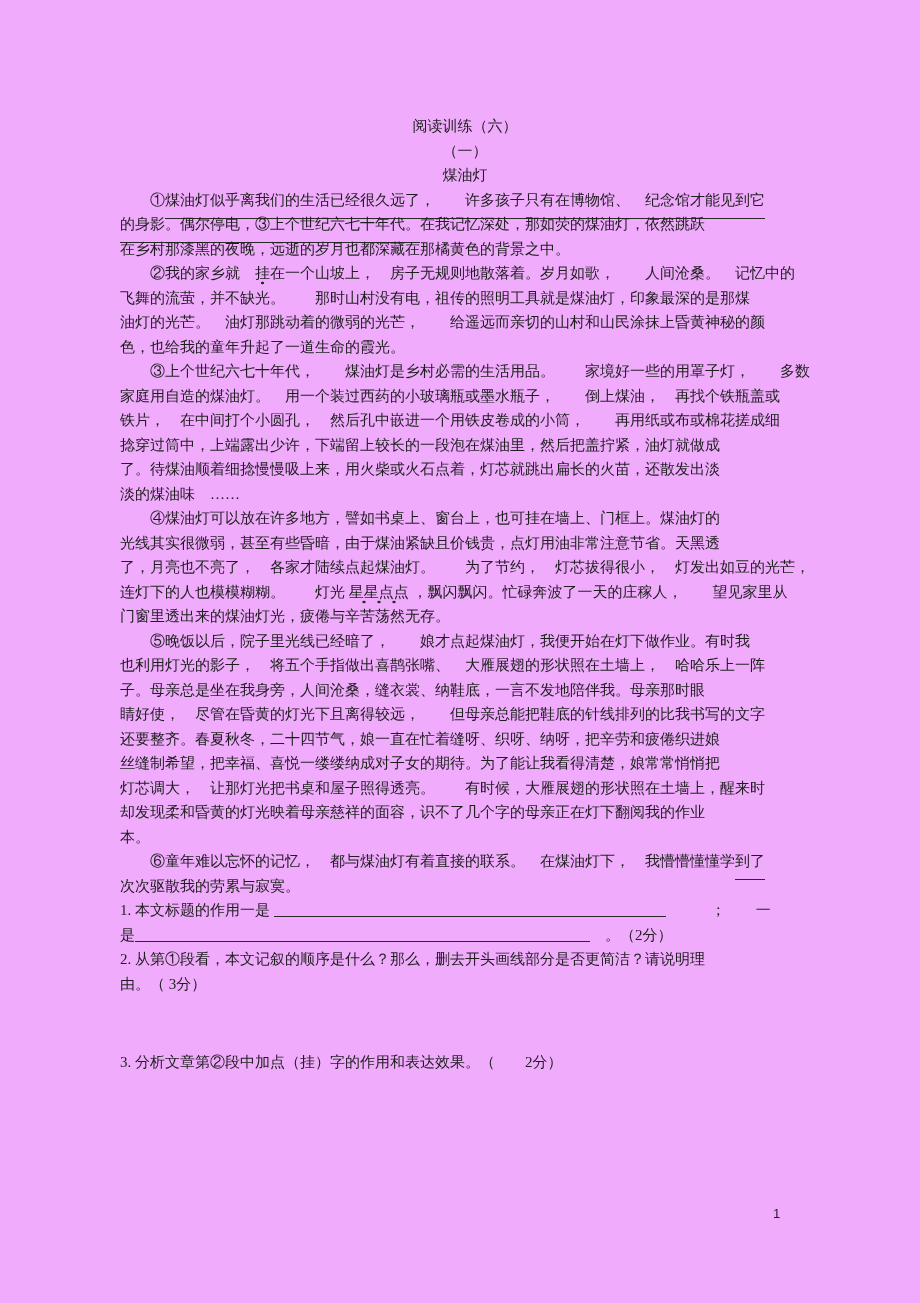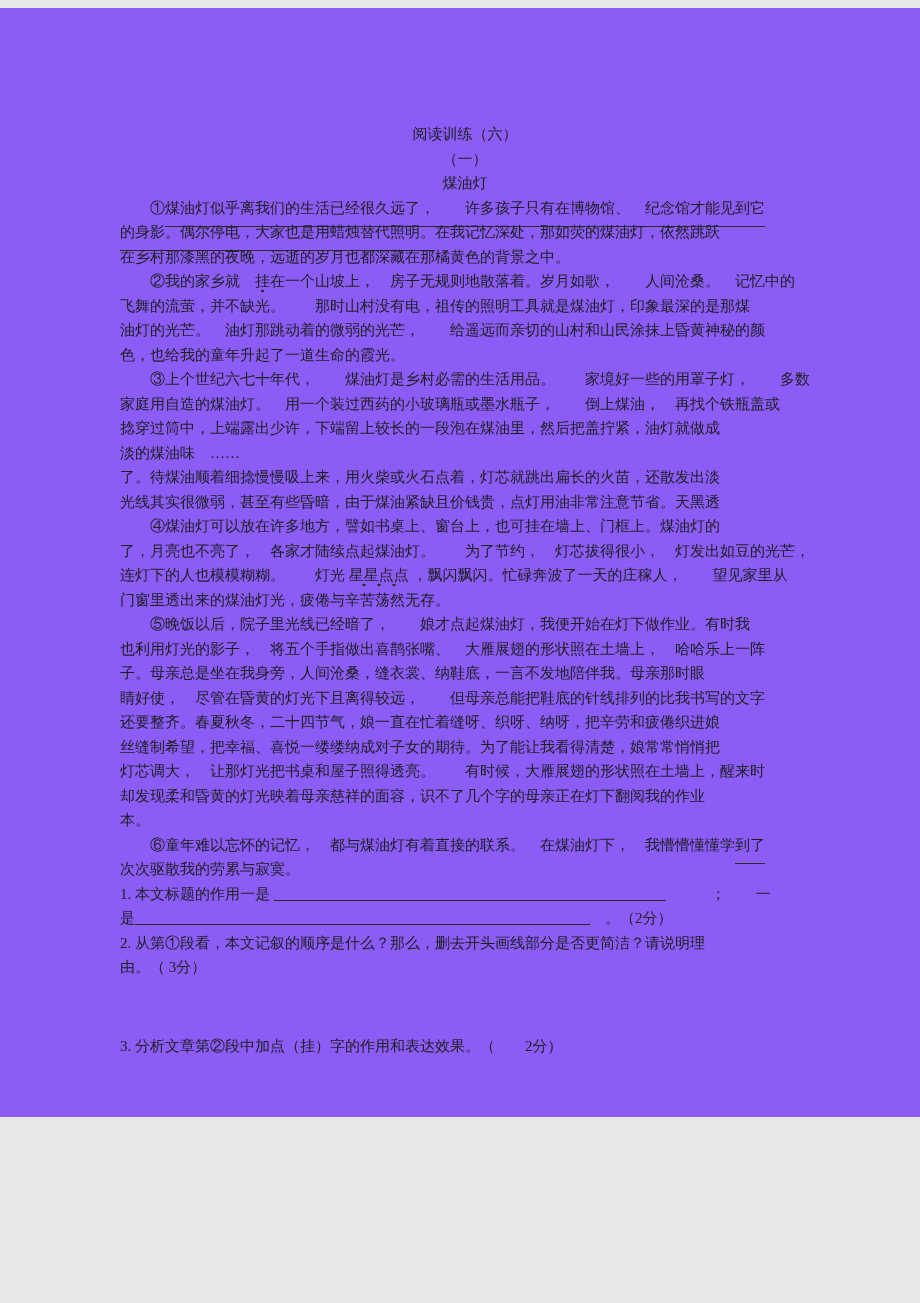--- a/index.html
+++ b/index.html
@@ -5,9 +5,9 @@
   html,body{margin:0;padding:0;background:#e8e8e8;}
   .page{
     position:relative;
-    width:920px;height:1109px;
-    margin:8px auto;
-    background:#8b5cf6;
+    width:920px;height:1303px;
+    margin:0 auto;
+    background:#f0abfc;
     font-family:"Liberation Serif","DejaVu Serif",serif;
     color:#1e1e1e;
     font-size:15px;

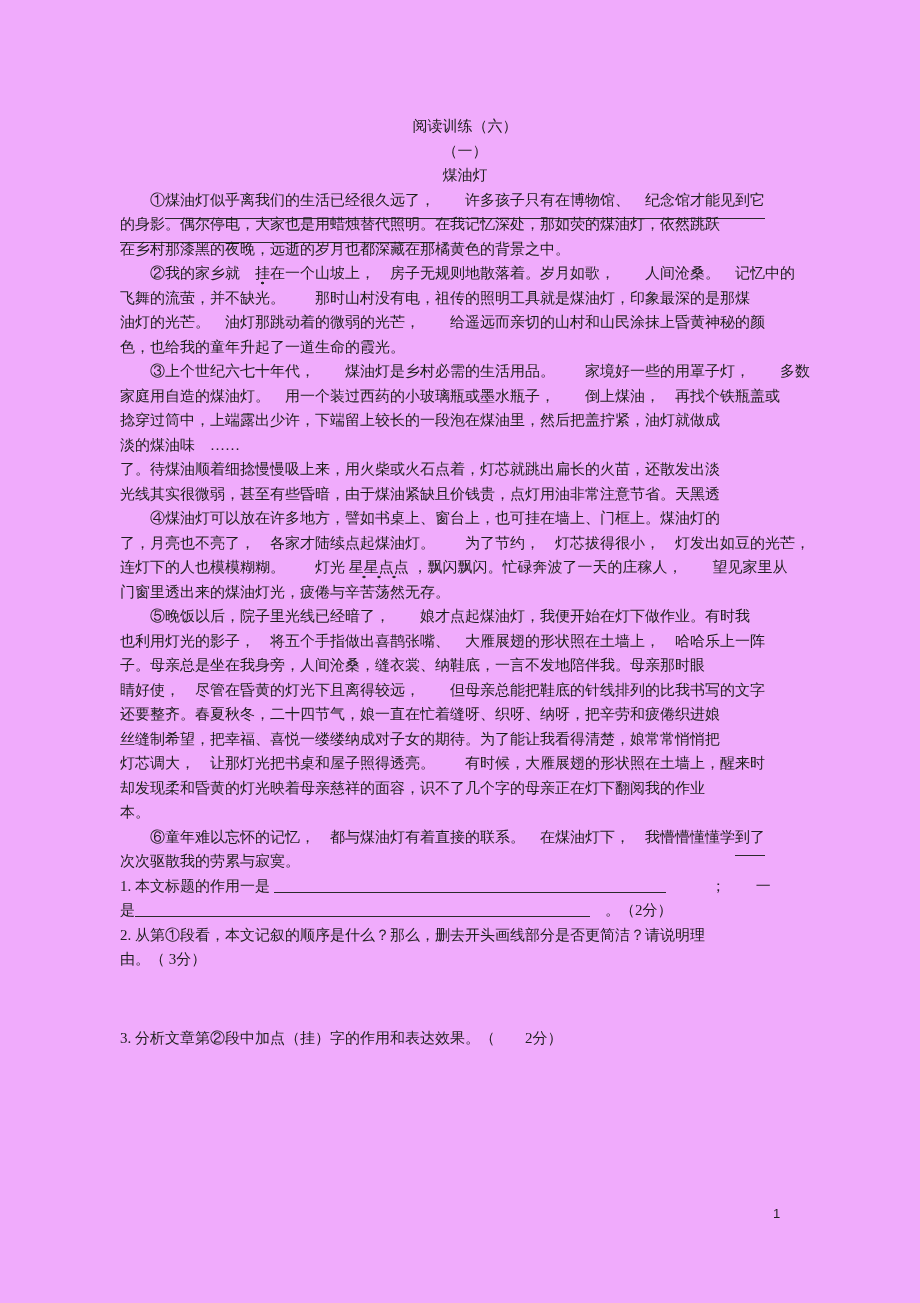--- a/index.html
+++ b/index.html
@@ -61,7 +61,7 @@
     </div>
     <div id="article">
         <div class="line"><span class="">　　①</span><span class="ul">煤油灯似乎离我们的生活已经很久远了，　　许多孩子只有在博物馆、　纪念馆才能见到它</span></div>
-        <div class="line"><span class="ul">的身影。偶尔停电，大家也是用蜡烛替代照明。</span><span class="">在我记忆深处，那如荧的煤油灯，依然跳跃</span></div>
+        <div class="line"><span class="ul">的身影。偶尔停电，③上个世纪六七十年代。</span><span class="">在我记忆深处，那如荧的煤油灯，依然跳跃</span></div>
         <div class="line"><span class="">在乡村那漆黑的夜晚，远逝的岁月也都深藏在那橘黄色的背景之中。</span></div>
         <div class="line"><span class="">　　②我的家乡就　</span><span class="dots">挂</span><span class="">在一个山坡上，　房子无规则地散落着。岁月如歌，　　人间沧桑。　记忆中的</span></div>
         <div class="line"><span class="">飞舞的流萤，并不缺光。　　那时山村没有电，祖传的照明工具就是煤油灯，印象最深的是那煤</span></div>

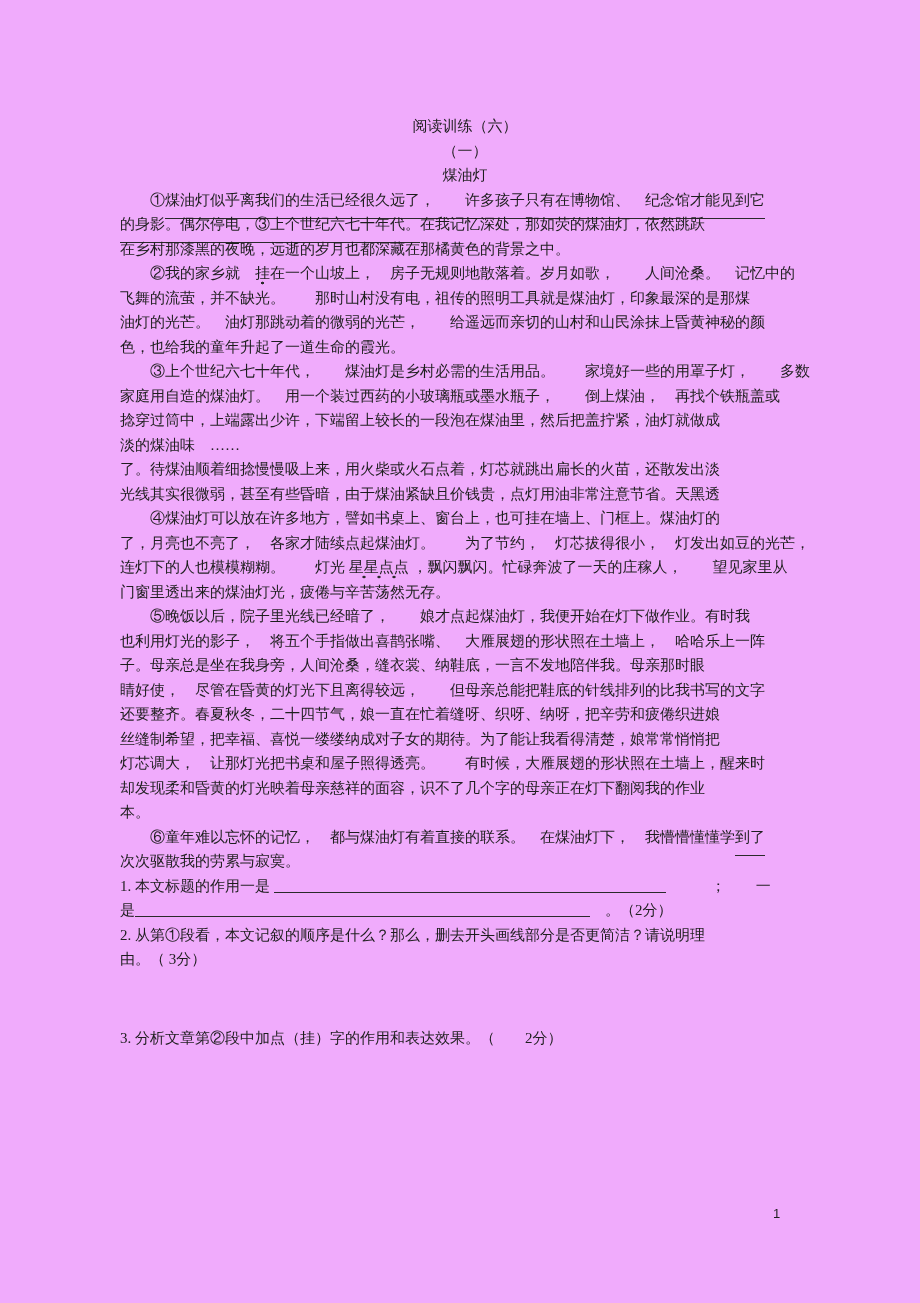--- a/index.html
+++ b/index.html
@@ -69,6 +69,7 @@
         <div class="line"><span class="">色，也给我的童年升起了一道生命的霞光。</span></div>
         <div class="line"><span class="">　　③上个世纪六七十年代，　　煤油灯是乡村必需的生活用品。　　家境好一些的用罩子灯，　　多数</span></div>
         <div class="line"><span class="">家庭用自造的煤油灯。　用一个装过西药的小玻璃瓶或墨水瓶子，　　倒上煤油，　再找个铁瓶盖或</span></div>
+        <div class="line"><span class="">铁片，　在中间打个小圆孔，　然后孔中嵌进一个用铁皮卷成的小筒，　　再用纸或布或棉花搓成细</span></div>
         <div class="line"><span class="">捻穿过筒中，上端露出少许，下端留上较长的一段泡在煤油里，然后把盖拧紧，油灯就做成</span></div>
         <div class="line"><span class="">淡的煤油味　……</span></div>
         <div class="line"><span class="">了。待煤油顺着细捻慢慢吸上来，用火柴或火石点着，灯芯就跳出扁长的火苗，还散发出淡</span></div>

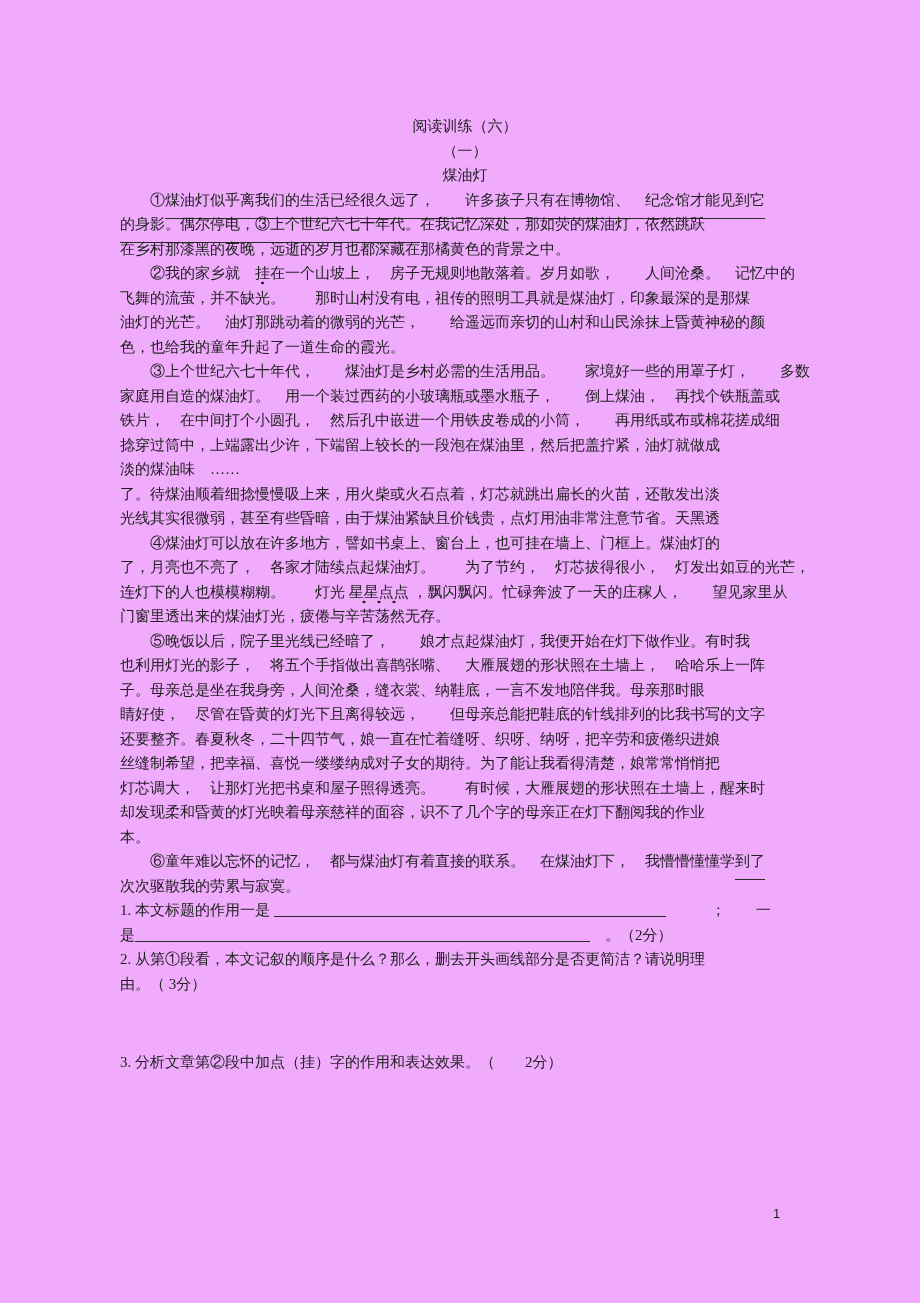--- a/index.html
+++ b/index.html
@@ -71,8 +71,8 @@
         <div class="line"><span class="">家庭用自造的煤油灯。　用一个装过西药的小玻璃瓶或墨水瓶子，　　倒上煤油，　再找个铁瓶盖或</span></div>
         <div class="line"><span class="">铁片，　在中间打个小圆孔，　然后孔中嵌进一个用铁皮卷成的小筒，　　再用纸或布或棉花搓成细</span></div>
         <div class="line"><span class="">捻穿过筒中，上端露出少许，下端留上较长的一段泡在煤油里，然后把盖拧紧，油灯就做成</span></div>
+        <div class="line"><span class="">了。待煤油顺着细捻慢慢吸上来，用火柴或火石点着，灯芯就跳出扁长的火苗，还散发出淡</span></div>
         <div class="line"><span class="">淡的煤油味　……</span></div>
-        <div class="line"><span class="">了。待煤油顺着细捻慢慢吸上来，用火柴或火石点着，灯芯就跳出扁长的火苗，还散发出淡</span></div>
         <div class="line"><span class="">光线其实很微弱，甚至有些昏暗，由于煤油紧缺且价钱贵，点灯用油非常注意节省。天黑透</span></div>
         <div class="line"><span class="">　　④煤油灯可以放在许多地方，譬如书桌上、窗台上，也可挂在墙上、门框上。煤油灯的</span></div>
         <div class="line"><span class="">了，月亮也不亮了，　各家才陆续点起煤油灯。　　为了节约，　灯芯拔得很小，　灯发出如豆的光芒，</span></div>

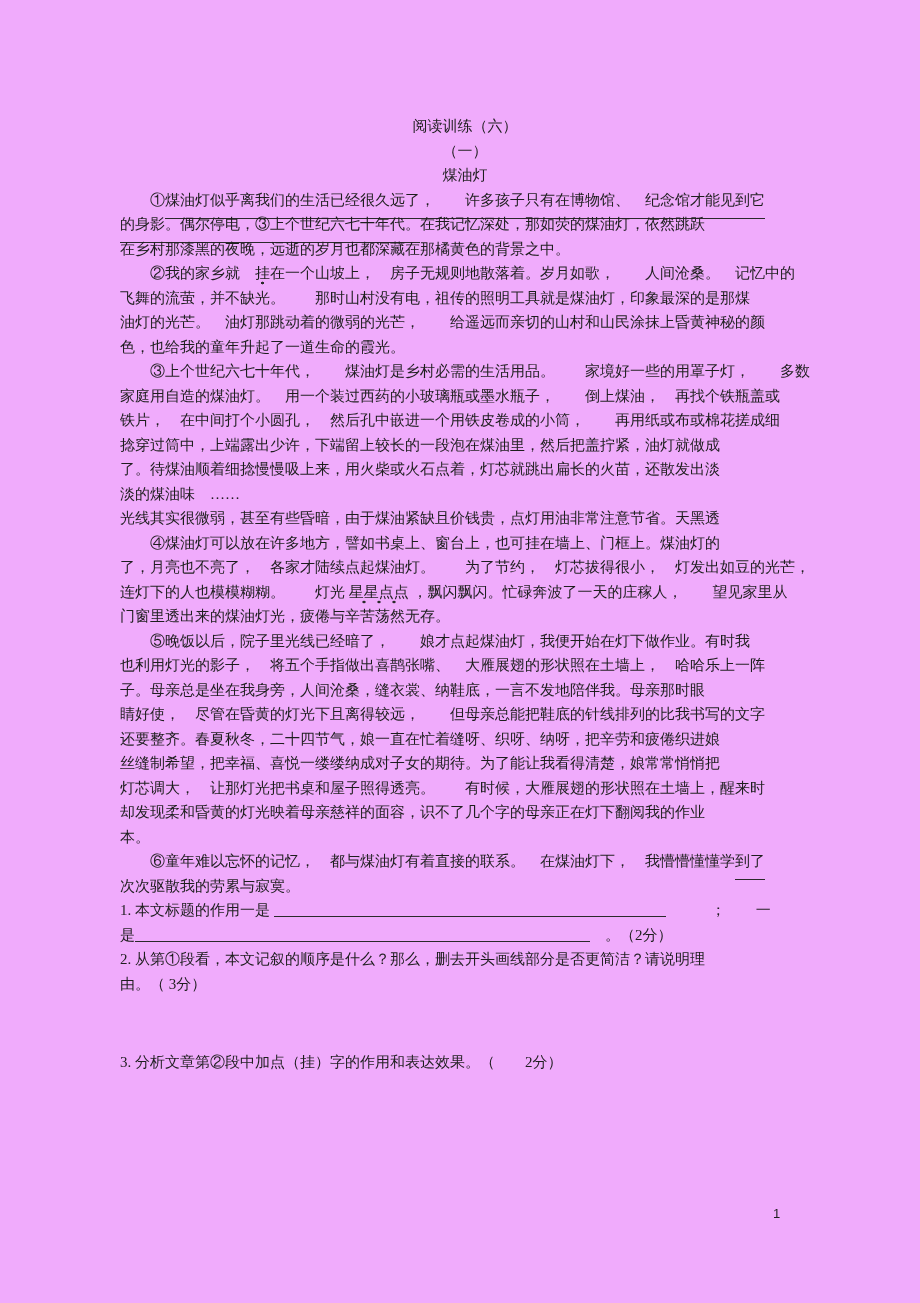--- a/index.html
+++ b/index.html
@@ -73,8 +73,8 @@
         <div class="line"><span class="">捻穿过筒中，上端露出少许，下端留上较长的一段泡在煤油里，然后把盖拧紧，油灯就做成</span></div>
         <div class="line"><span class="">了。待煤油顺着细捻慢慢吸上来，用火柴或火石点着，灯芯就跳出扁长的火苗，还散发出淡</span></div>
         <div class="line"><span class="">淡的煤油味　……</span></div>
+        <div class="line"><span class="">　　④煤油灯可以放在许多地方，譬如书桌上、窗台上，也可挂在墙上、门框上。煤油灯的</span></div>
         <div class="line"><span class="">光线其实很微弱，甚至有些昏暗，由于煤油紧缺且价钱贵，点灯用油非常注意节省。天黑透</span></div>
-        <div class="line"><span class="">　　④煤油灯可以放在许多地方，譬如书桌上、窗台上，也可挂在墙上、门框上。煤油灯的</span></div>
         <div class="line"><span class="">了，月亮也不亮了，　各家才陆续点起煤油灯。　　为了节约，　灯芯拔得很小，　灯发出如豆的光芒，</span></div>
         <div class="line"><span class="">连灯下的人也模模糊糊。　　灯光 </span><span class="dots">星星点点</span><span class=""> ，飘闪飘闪。忙碌奔波了一天的庄稼人，　　望见家里从</span></div>
         <div class="line"><span class="">门窗里透出来的煤油灯光，疲倦与辛苦荡然无存。</span></div>

